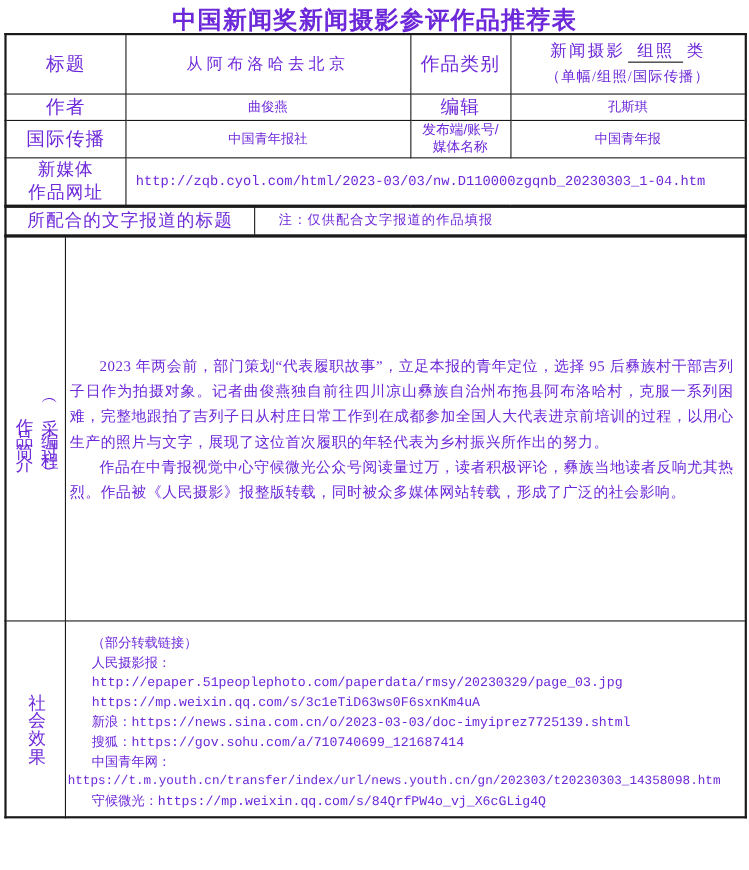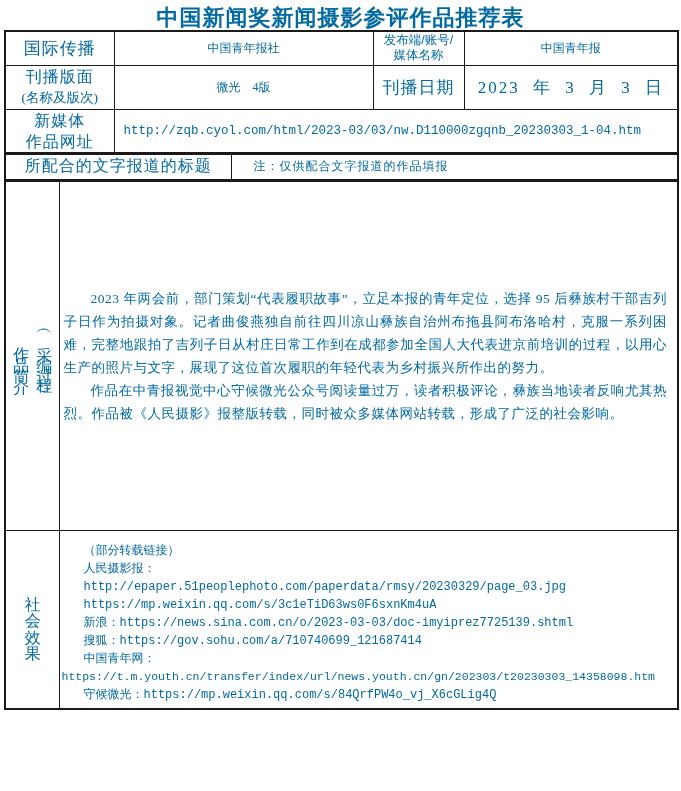--- a/index.html
+++ b/index.html
@@ -11,7 +11,7 @@
     background: #ffffff;
     margin: 0 auto;
     font-family: "Liberation Serif", serif;
-    color: #0369a1;
+    color: #6d28d9;
     overflow: hidden;
   }
   .doc-title {

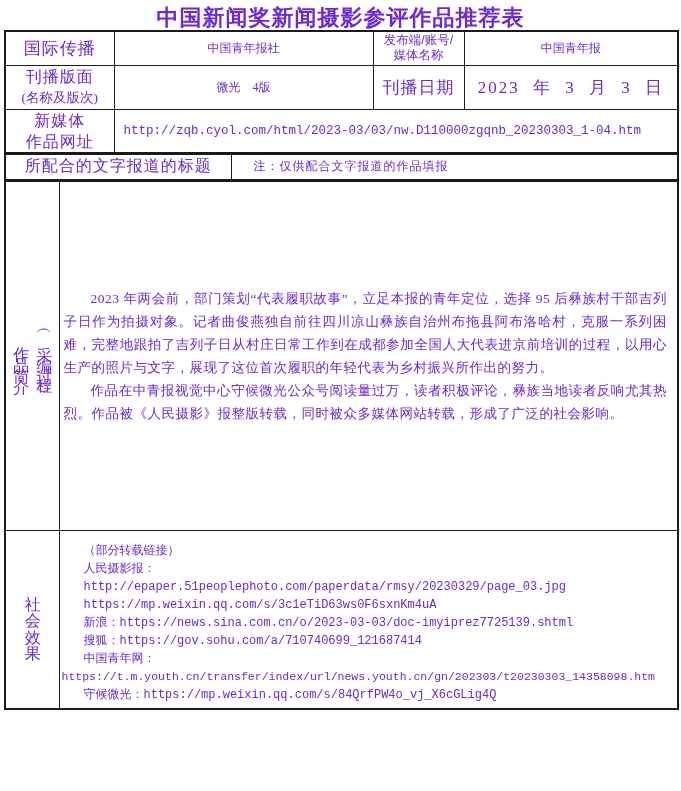--- a/index.html
+++ b/index.html
@@ -139,6 +139,17 @@
         <col style="width:214px">
     </colgroup>
     <tbody>
+        <tr style="height:54px">
+      <td class="lbl">标题</td>
+      <td class="val val-title">从阿布洛哈去北京</td>
+      <td class="lbl">作品类别</td>
+      <td class="cat-cell">
+        <div class="cat-line1">
+          <span>新闻摄影</span><span class="cat-underline">组照</span><span>类</span>
+        </div>
+        <div class="cat-line2">（单幅/组照/国际传播）</div>
+      </td>
+    </tr>
     <tr style="height:34px">
       <td class="lbl">国际传播</td>
       <td class="val">中国青年报社</td>

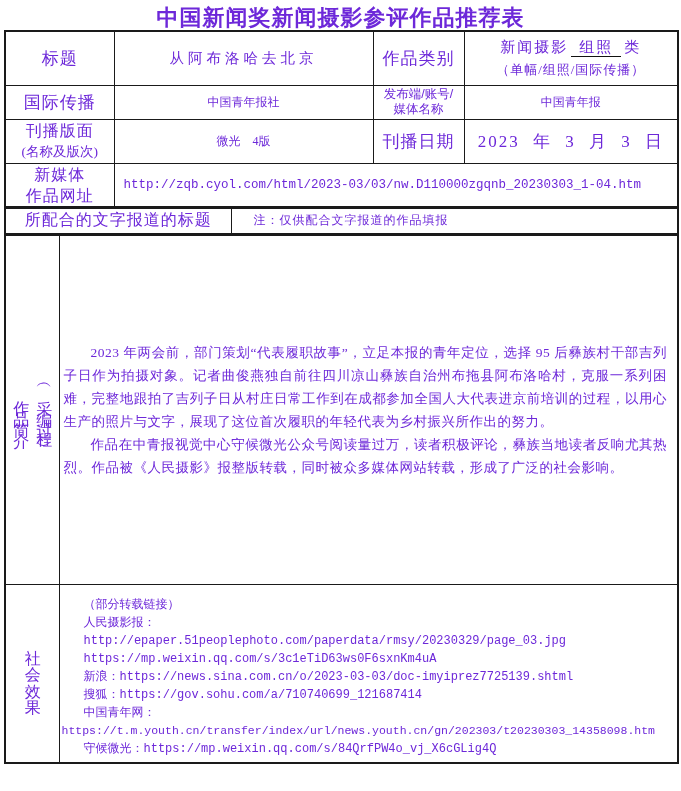--- a/index.html
+++ b/index.html
@@ -150,6 +150,12 @@
         <div class="cat-line2">（单幅/组照/国际传播）</div>
       </td>
     </tr>
+    <tr style="height:24px">
+      <td class="lbl">作者</td>
+      <td class="val">曲俊燕</td>
+      <td class="lbl">编辑</td>
+      <td class="val">孔斯琪</td>
+    </tr>
     <tr style="height:34px">
       <td class="lbl">国际传播</td>
       <td class="val">中国青年报社</td>

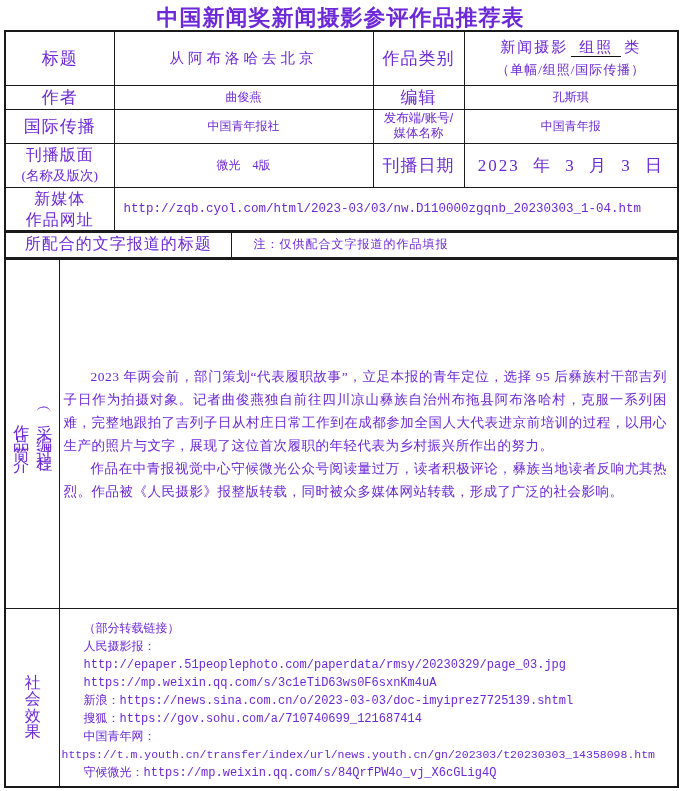--- a/index.html
+++ b/index.html
@@ -165,15 +165,6 @@
       </td>
       <td class="val">中国青年报</td>
     </tr>
-    <tr style="height:44px">
-      <td class="lbl lbl-2line">
-        <div>刊播版面</div>
-        <div class="sub">(名称及版次)</div>
-      </td>
-      <td class="val">微光　4版</td>
-      <td class="lbl">刊播日期</td>
-      <td class="val val-date">2023 年 3 月 3 日</td>
-    </tr>
     <tr style="height:42px">
       <td class="lbl lbl-2line">
         <div>新媒体</div>

